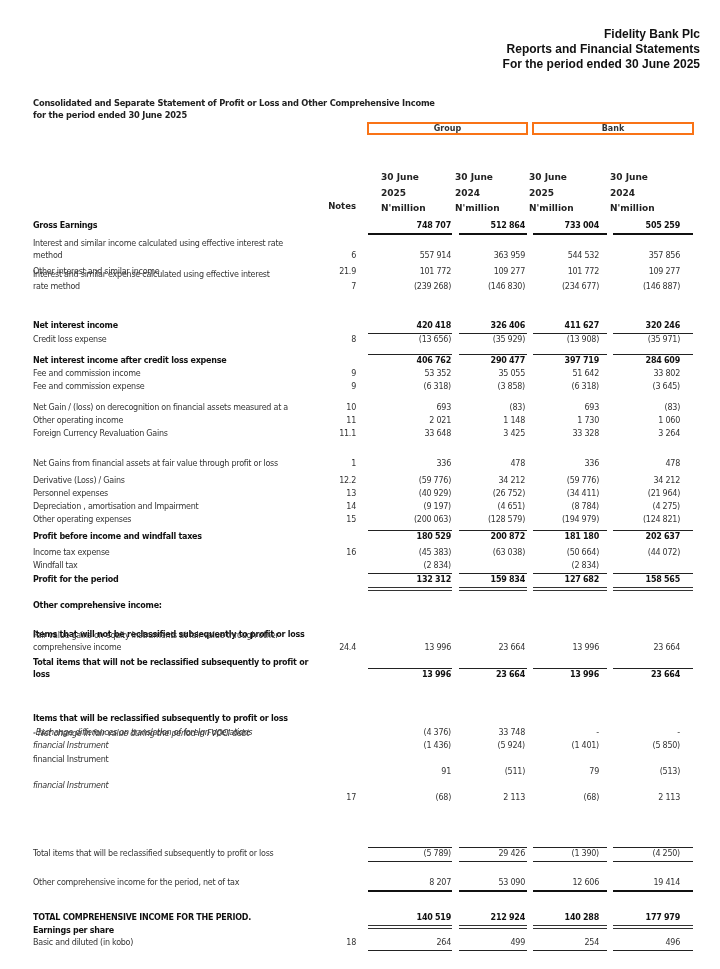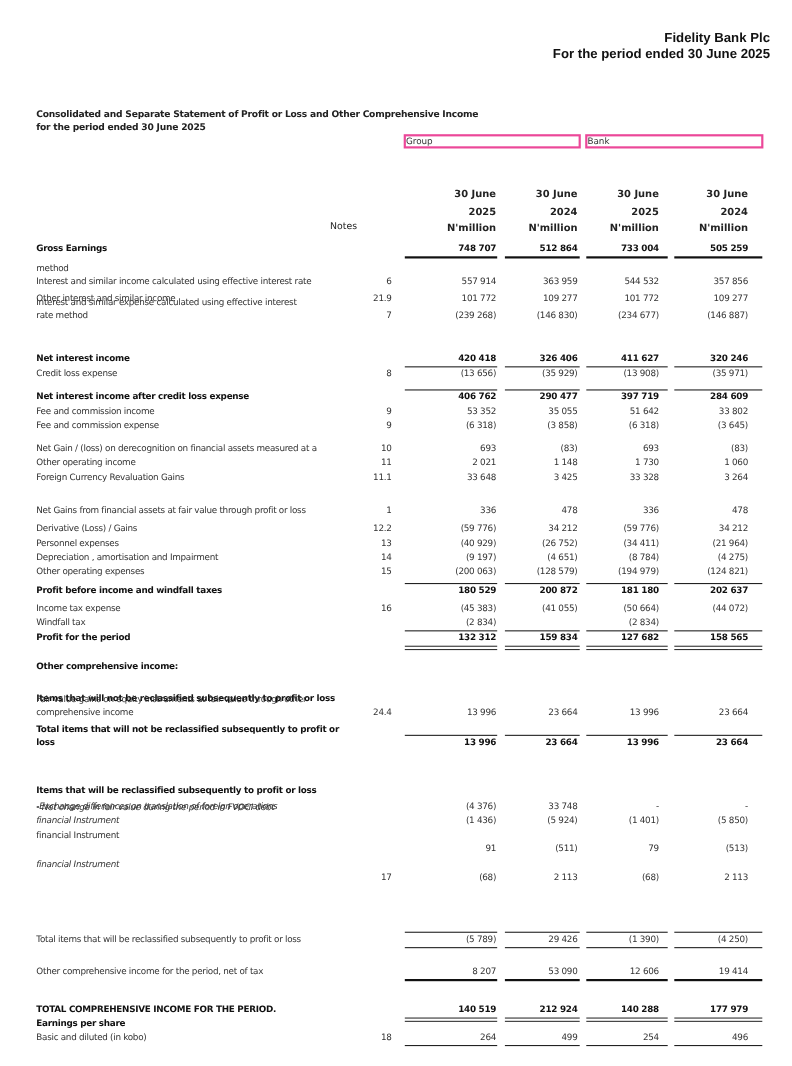--- a/index.html
+++ b/index.html
@@ -26,6 +26,7 @@
 
 <div class="hdr">
   <div>Fidelity Bank Plc</div>
+  <div>Reports and Financial Statements</div>
   <div>For the period ended 30 June 2025</div>
 </div>
 

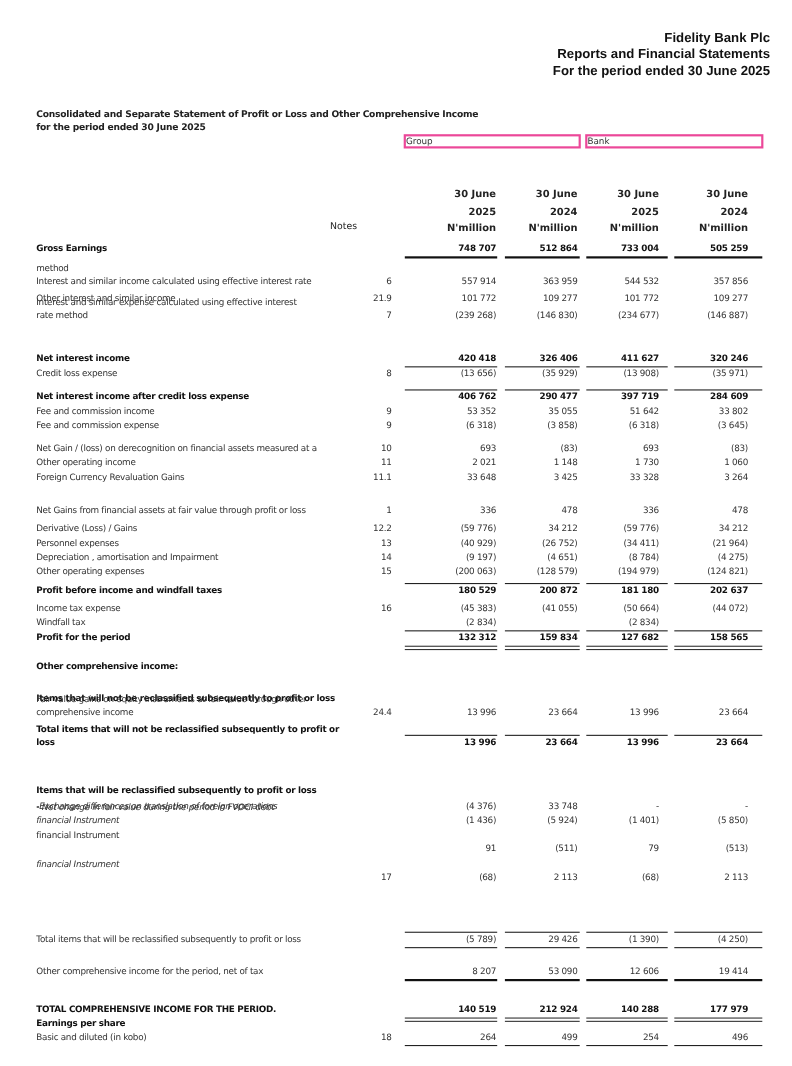--- a/index.html
+++ b/index.html
@@ -6,7 +6,7 @@
   body { width:720px; height:969px; position:relative; overflow:hidden; font-family:"Liberation Sans", sans-serif; color:#1a1a1a; }
   .hdr { position:absolute; right:20px; top:27px; text-align:right; font-family:"Liberation Sans", sans-serif; font-weight:bold; font-size:12px; line-height:15px; color:#111; }
   .title { position:absolute; left:33px; top:97px; font-family:"DejaVu Sans", sans-serif; font-weight:bold; font-size:8.3px; line-height:12px; color:#222; letter-spacing:-0.2px; }
-  .box { position:absolute; top:122px; height:13px; border:2px solid #ec4899; box-sizing:border-box; font-family:"DejaVu Sans", sans-serif; font-weight:normal; font-size:8px; text-align:left; line-height:9px; color:#333; }
+  .box { position:absolute; top:122px; height:13px; border:2px solid #f97316; box-sizing:border-box; font-family:"DejaVu Sans", sans-serif; font-weight:bold; font-size:8px; text-align:center; line-height:9px; color:#333; }
   .colhdr { position:absolute; top:170px; font-family:"DejaVu Sans", sans-serif; font-weight:bold; font-size:9px; line-height:15.5px; text-align:right; color:#222; }
   .notes-h { position:absolute; left:300px; top:201px; width:56px; text-align:left; font-family:"DejaVu Sans", sans-serif; font-weight:normal; font-size:8.5px; color:#222; }
   .row { position:absolute; left:0; width:720px; font-family:"DejaVu Sans", sans-serif; font-size:8px; color:#333; letter-spacing:-0.25px; }

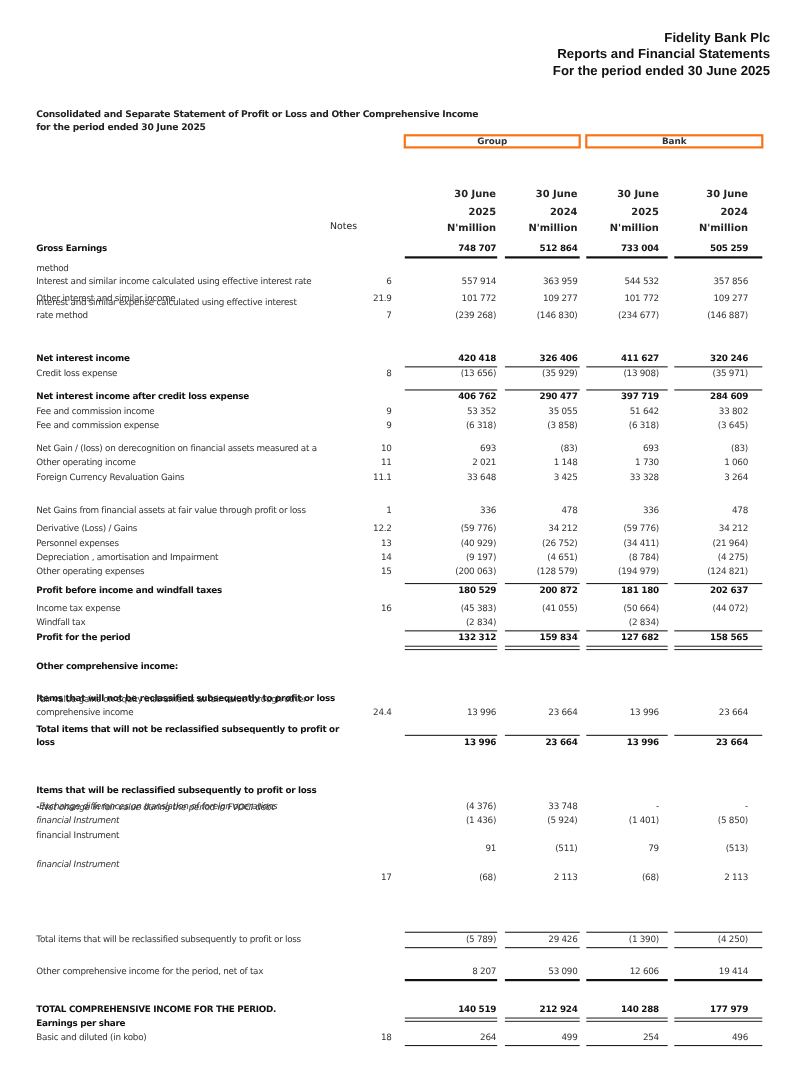--- a/index.html
+++ b/index.html
@@ -7,7 +7,7 @@
   .hdr { position:absolute; right:20px; top:27px; text-align:right; font-family:"Liberation Sans", sans-serif; font-weight:bold; font-size:12px; line-height:15px; color:#111; }
   .title { position:absolute; left:33px; top:97px; font-family:"DejaVu Sans", sans-serif; font-weight:bold; font-size:8.3px; line-height:12px; color:#222; letter-spacing:-0.2px; }
   .box { position:absolute; top:122px; height:13px; border:2px solid #f97316; box-sizing:border-box; font-family:"DejaVu Sans", sans-serif; font-weight:bold; font-size:8px; text-align:center; line-height:9px; color:#333; }
-  .colhdr { position:absolute; top:170px; font-family:"DejaVu Sans", sans-serif; font-weight:bold; font-size:9px; line-height:15.5px; text-align:right; color:#222; }
+  .colhdr { position:absolute; top:170px; font-family:"DejaVu Sans", sans-serif; font-weight:bold; font-size:9px; line-height:15.5px; color:#222; }
   .notes-h { position:absolute; left:300px; top:201px; width:56px; text-align:left; font-family:"DejaVu Sans", sans-serif; font-weight:normal; font-size:8.5px; color:#222; }
   .row { position:absolute; left:0; width:720px; font-family:"DejaVu Sans", sans-serif; font-size:8px; color:#333; letter-spacing:-0.25px; }
   .row .lbl { position:absolute; left:33px; width:300px; line-height:12.5px; }

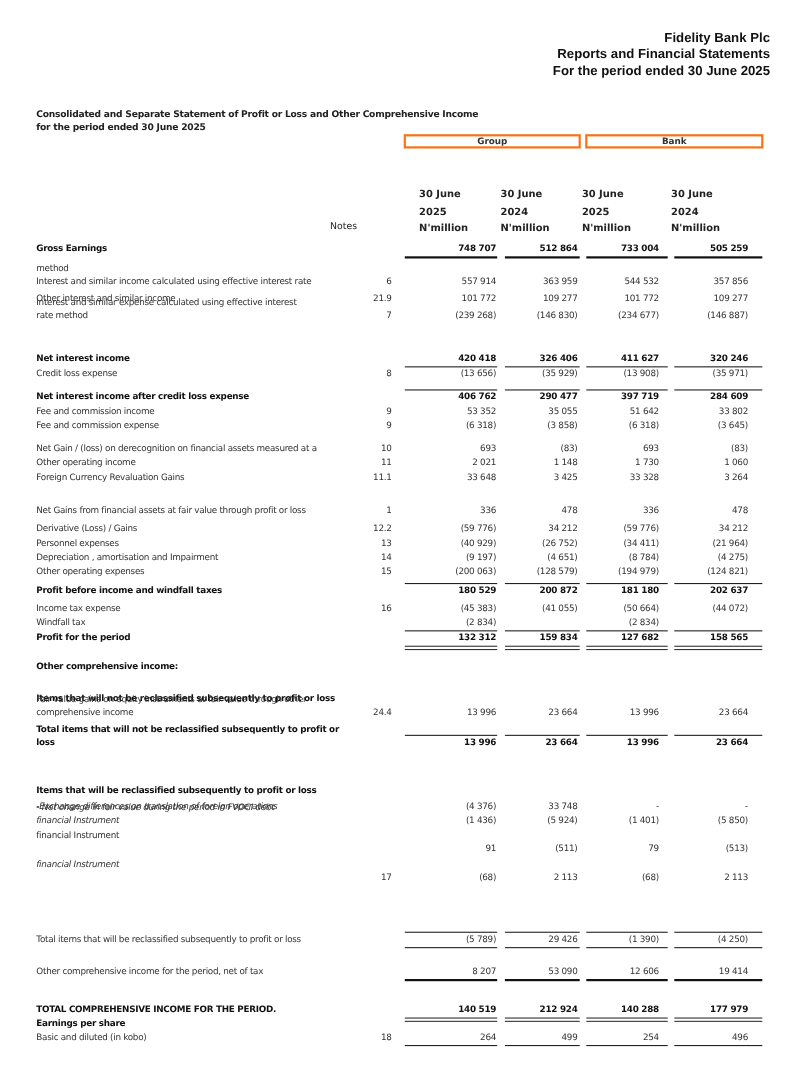--- a/index.html
+++ b/index.html
@@ -8,7 +8,7 @@
   .title { position:absolute; left:33px; top:97px; font-family:"DejaVu Sans", sans-serif; font-weight:bold; font-size:8.3px; line-height:12px; color:#222; letter-spacing:-0.2px; }
   .box { position:absolute; top:122px; height:13px; border:2px solid #f97316; box-sizing:border-box; font-family:"DejaVu Sans", sans-serif; font-weight:bold; font-size:8px; text-align:center; line-height:9px; color:#333; }
   .colhdr { position:absolute; top:170px; font-family:"DejaVu Sans", sans-serif; font-weight:bold; font-size:9px; line-height:15.5px; color:#222; }
-  .notes-h { position:absolute; left:300px; top:201px; width:56px; text-align:left; font-family:"DejaVu Sans", sans-serif; font-weight:normal; font-size:8.5px; color:#222; }
+  .notes-h { position:absolute; left:300px; top:201px; width:56px; text-align:right; font-family:"DejaVu Sans", sans-serif; font-weight:bold; font-size:8.5px; color:#222; }
   .row { position:absolute; left:0; width:720px; font-family:"DejaVu Sans", sans-serif; font-size:8px; color:#333; letter-spacing:-0.25px; }
   .row .lbl { position:absolute; left:33px; width:300px; line-height:12.5px; }
   .row .note { position:absolute; left:300px; width:56px; text-align:right; line-height:12.5px; }

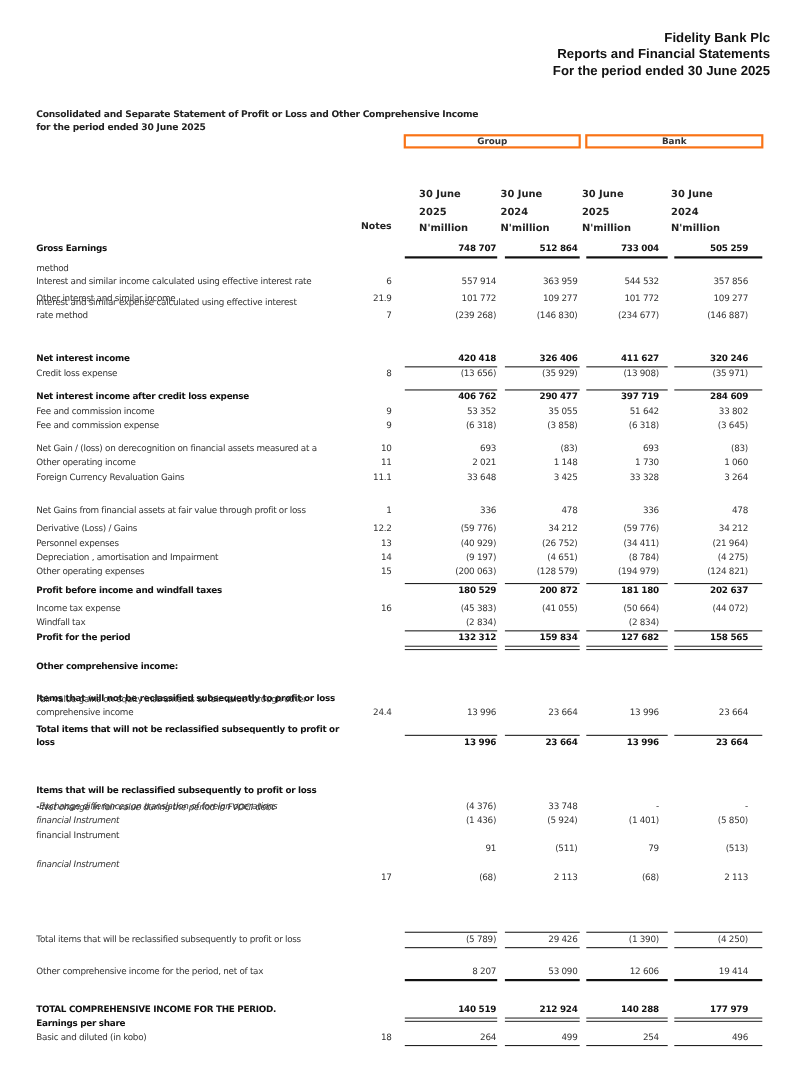--- a/index.html
+++ b/index.html
@@ -76,8 +76,8 @@
     <div class="line l3 thick" style="top: 233px;"></div>
     <div class="row" style="top: 250px;">
       <div class="lbl" style="top: -12.5px;">
+        <div>Interest and similar income calculated using effective interest rate</div>
         <div>method</div>
-        <div>Interest and similar income calculated using effective interest rate</div>
       </div>
       <div class="note">6</div>
       <div class="v c0">557 914</div>

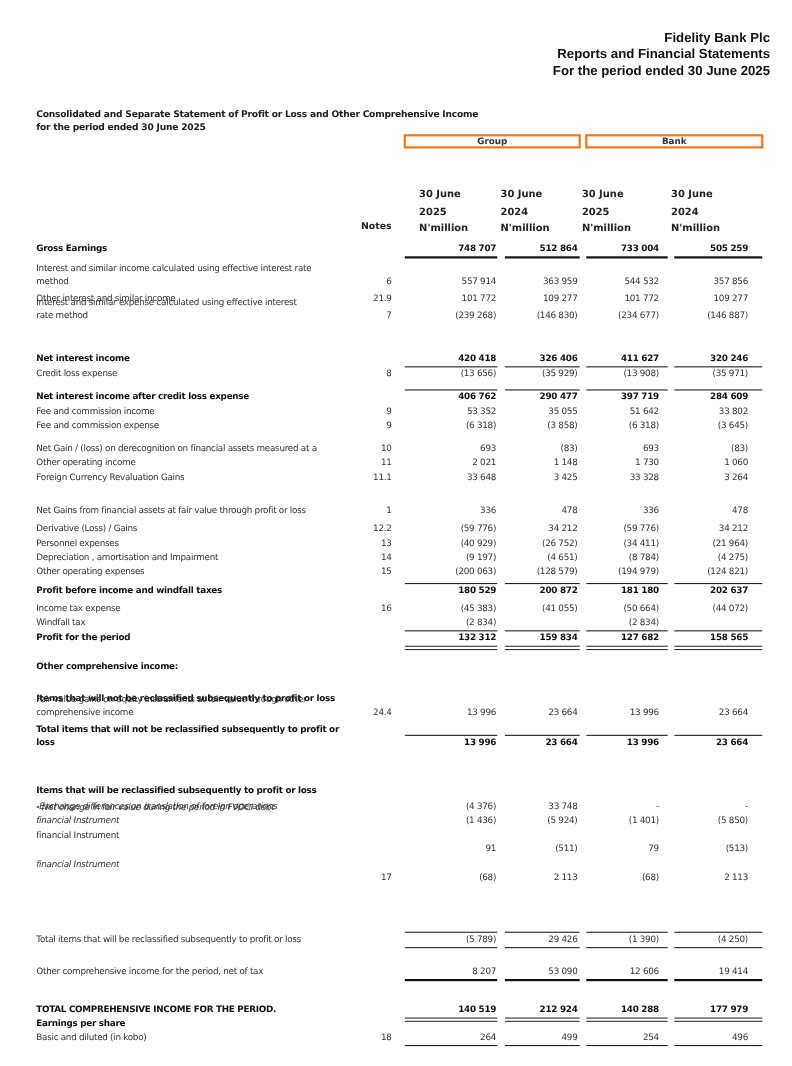--- a/index.html
+++ b/index.html
@@ -232,7 +232,7 @@
       <div class="lbl">Income tax expense</div>
       <div class="note">16</div>
       <div class="v c0">(45 383)</div>
-      <div class="v c1">(41 055)</div>
+      <div class="v c1">(63 038)</div>
       <div class="v c2">(50 664)</div>
       <div class="v c3">(44 072)</div>
     </div>

